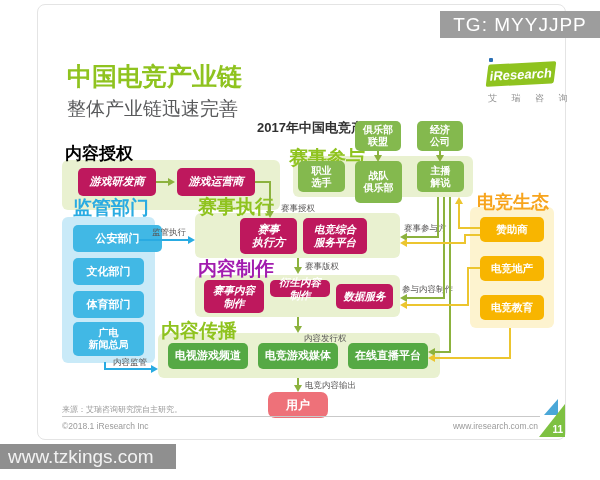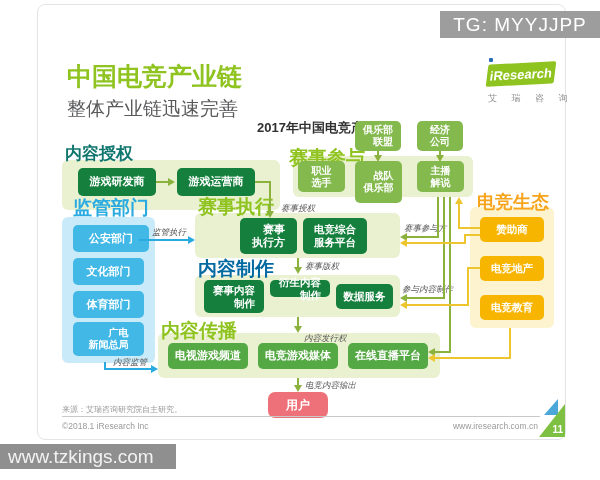--- a/index.html
+++ b/index.html
@@ -21,7 +21,7 @@
   .panel.yellow { background:#fdf3cf; }
   .hdr { position:absolute; font-weight:bold; white-space:nowrap; }
   .box { position:absolute; border-radius:5px; color:#fff; font-weight:bold;
-         display:flex; align-items:center; justify-content:center; text-align:right;
+         display:flex; align-items:center; justify-content:center; text-align:center;
          white-space:pre-line; line-height:1.2; }
   .lime { background:#15803d; }
   .bluebox { background:#41b8e5; }

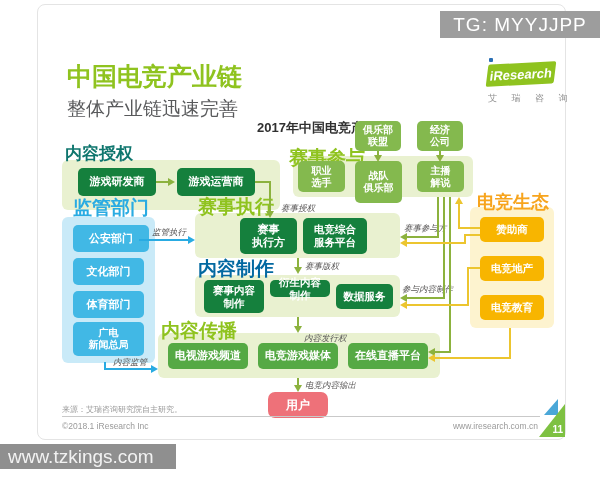--- a/index.html
+++ b/index.html
@@ -74,7 +74,7 @@
   <div class="panel" style="left:293px;top:156px;width:180px;height:41px"></div>
   <div class="panel yellow" style="left:470px;top:207px;width:84px;height:121px"></div>
 
-  <div class="hdr" style="left:65px;top:142px;font-size:17px;color:#0f766e">内容授权</div>
+  <div class="hdr" style="left:65px;top:142px;font-size:17px;color:#000000">内容授权</div>
   <div class="hdr" style="left:73px;top:195px;font-size:19px;color:#29abe2">监管部门</div>
   <div class="hdr" style="left:198px;top:194px;font-size:19px;color:#8fc31f">赛事执行</div>
   <div class="hdr" style="left:198px;top:256px;font-size:19px;color:#0369a1">内容制作</div>

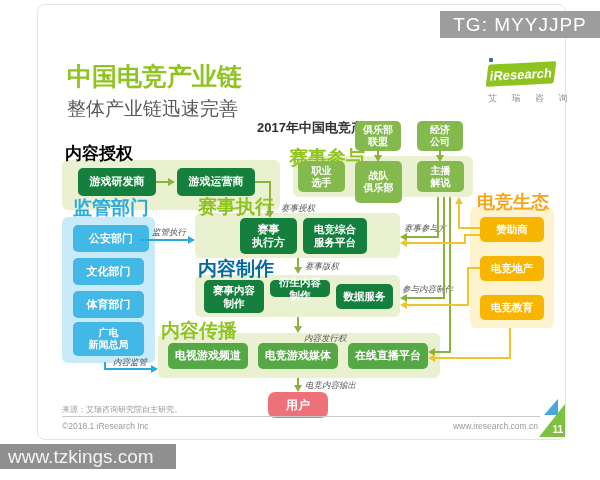--- a/index.html
+++ b/index.html
@@ -23,7 +23,7 @@
   .box { position:absolute; border-radius:5px; color:#fff; font-weight:bold;
          display:flex; align-items:center; justify-content:center; text-align:center;
          white-space:pre-line; line-height:1.2; }
-  .lime { background:#15803d; }
+  .lime { background:#be185d;font-style:italic; }
   .bluebox { background:#41b8e5; }
   .midgreen { background:#84b94e; }
   .darkgreen { background:#55a944; }

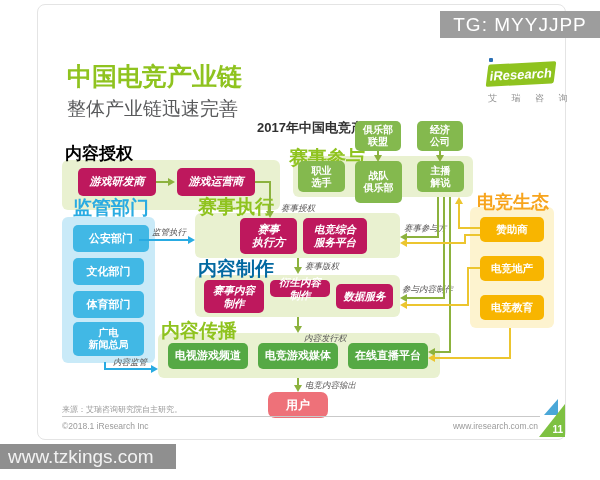--- a/index.html
+++ b/index.html
@@ -29,7 +29,7 @@
   .darkgreen { background:#55a944; }
   .yellowbox { background:#f8b500; }
   .pink { background:#ee7179; }
-  .lbl { position:absolute; font-size:8.5px; color:#595757; white-space:nowrap;font-style:italic; }
+  .lbl { position:absolute; font-size:8.5px; color:#595757; white-space:nowrap; }
   .ln { position:absolute; }
   .ln.g { background:#8cb23e; }
   .ln.b { background:#29abe2; }

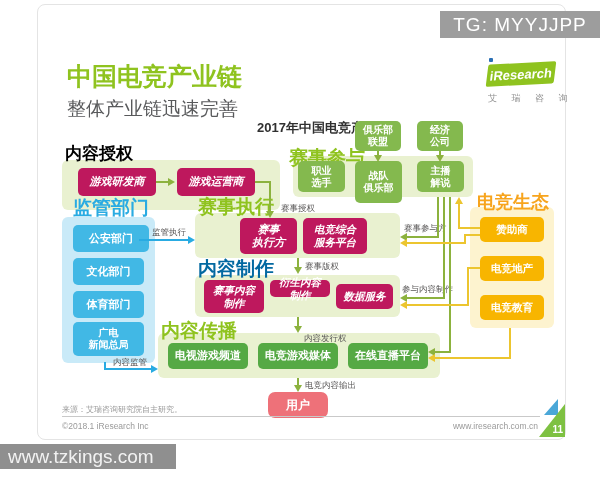--- a/index.html
+++ b/index.html
@@ -85,7 +85,7 @@
   <div class="box lime" style="left:78px;top:168px;width:78px;height:28px;font-size:11px">游戏研发商</div>
   <div class="box lime" style="left:177px;top:168px;width:78px;height:28px;font-size:11px">游戏运营商</div>
 
-  <div class="box bluebox" style="left:73px;top:225px;width:76px;height:27px;font-size:11px">公安部门</div>
+  <div class="box bluebox" style="left:73px;top:225px;width:89px;height:27px;font-size:11px">公安部门</div>
   <div class="box bluebox" style="left:73px;top:258px;width:71px;height:27px;font-size:11px">文化部门</div>
   <div class="box bluebox" style="left:73px;top:291px;width:71px;height:27px;font-size:11px">体育部门</div>
   <div class="box lime" style="left:240px;top:218px;width:57px;height:36px;font-size:11px">赛事

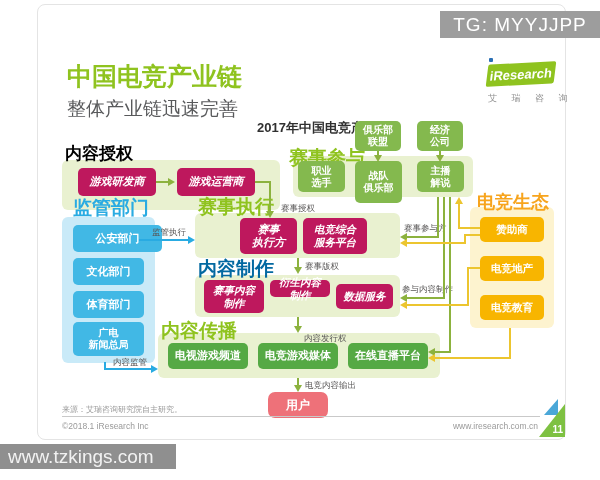--- a/index.html
+++ b/index.html
@@ -77,7 +77,7 @@
   <div class="hdr" style="left:65px;top:142px;font-size:17px;color:#000000">内容授权</div>
   <div class="hdr" style="left:73px;top:195px;font-size:19px;color:#29abe2">监管部门</div>
   <div class="hdr" style="left:198px;top:194px;font-size:19px;color:#8fc31f">赛事执行</div>
-  <div class="hdr" style="left:198px;top:256px;font-size:19px;color:#0369a1">内容制作</div>
+  <div class="hdr" style="left:198px;top:256px;font-size:19px;color:#a21caf">内容制作</div>
   <div class="hdr" style="left:161px;top:318px;font-size:19px;color:#8fc31f">内容传播</div>
   <div class="hdr" style="left:289px;top:145px;font-size:19px;color:#8fc31f">赛事参与</div>
   <div class="hdr" style="left:477px;top:190px;font-size:18px;color:#f7a41d">电竞生态</div>

